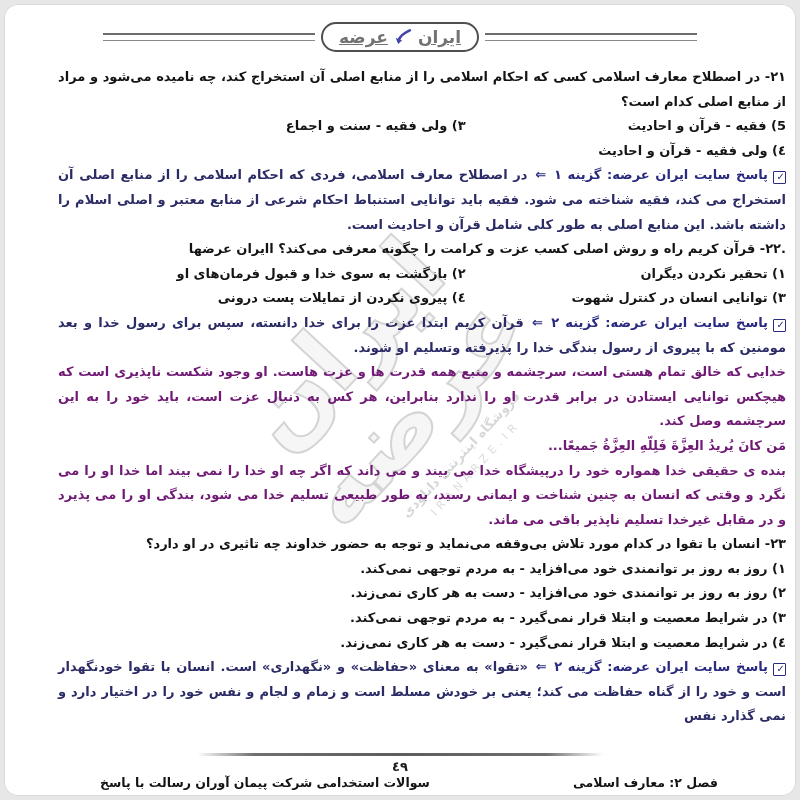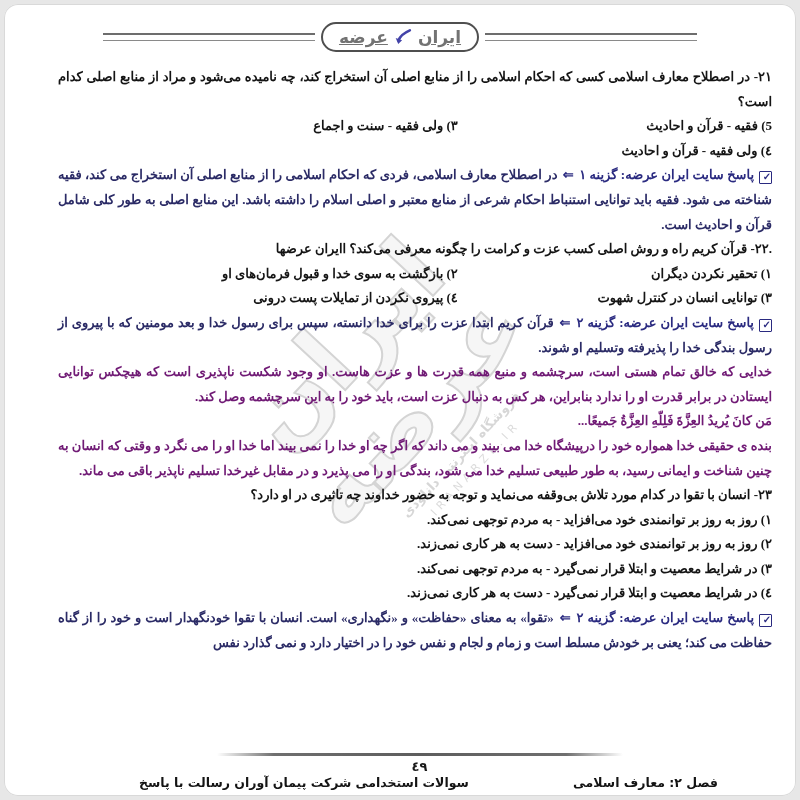--- a/index.html
+++ b/index.html
@@ -42,7 +42,7 @@
   
   .content{
     position:relative;z-index:1;direction:rtl;
-    padding:8px 24px 0 54px;color:#151515;font-size:13px;font-family:Liberation Serif, serif;
+    padding:8px 10px 0 54px;color:#151515;font-size:13px;
   }
   .content p{margin:0;line-height:24.6px;}
   .q-title{

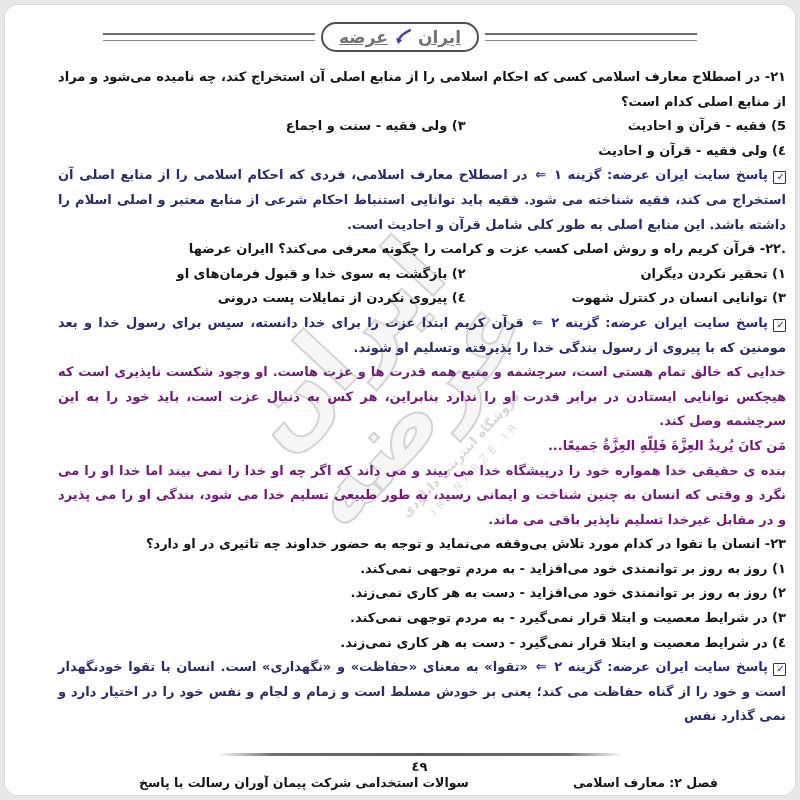--- a/index.html
+++ b/index.html
@@ -61,7 +61,7 @@
   }
   .extra{color:#701a75;font-weight:bold;text-align:justify;text-align-last:right;}
   
-  .footer{position:absolute;left:15px;right:0;bottom:6px;z-index:2;padding-left:24px;}
+  .footer{position:absolute;left:0;right:0;bottom:6px;z-index:2;}
   .frule{
     width:406px;height:3px;margin:0 auto;border-radius:2px;
     background:linear-gradient(90deg,rgba(100,100,100,0) 0%,#6f6f6f 14%,#5d5d5d 50%,#6f6f6f 86%,rgba(100,100,100,0) 100%);

